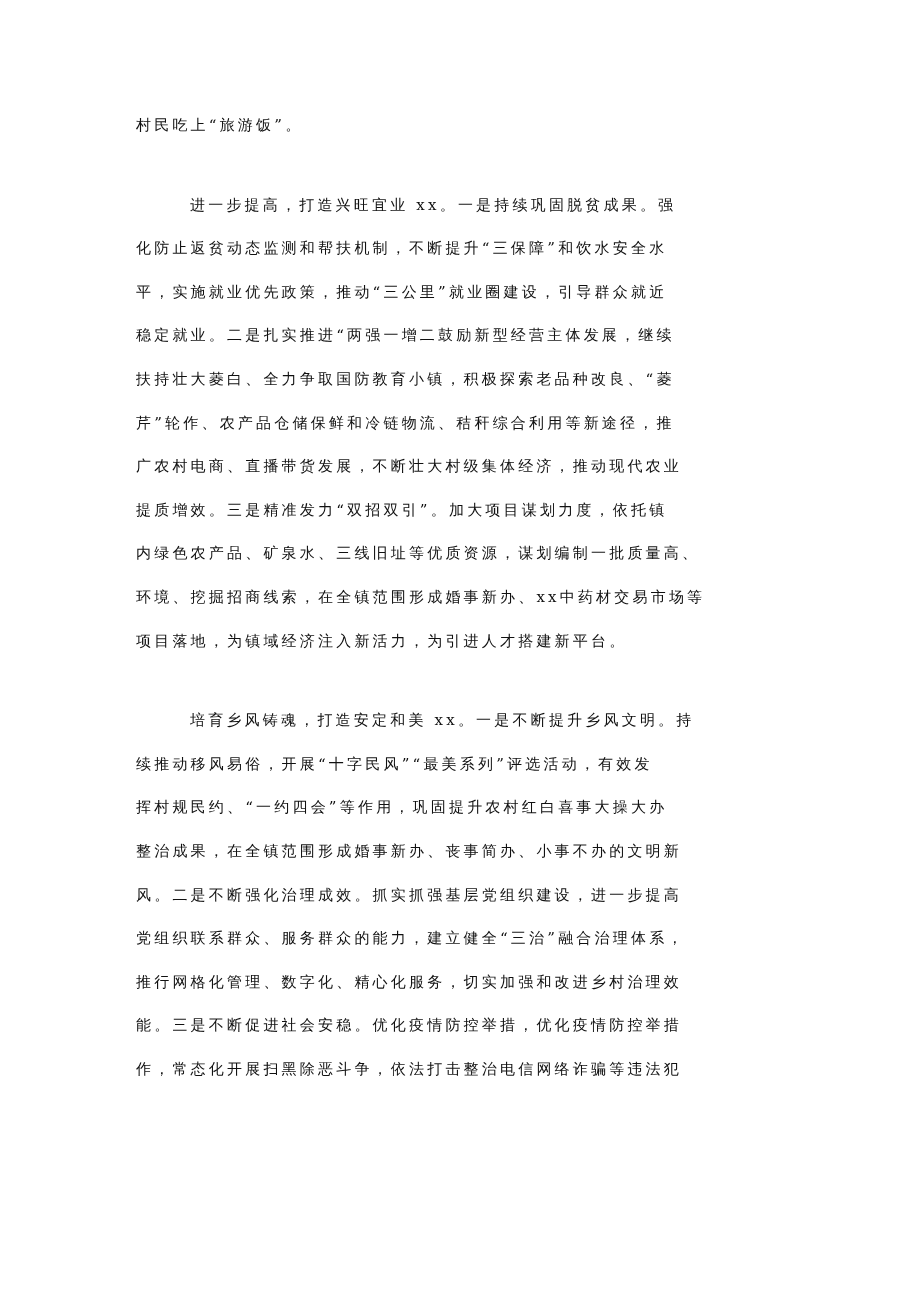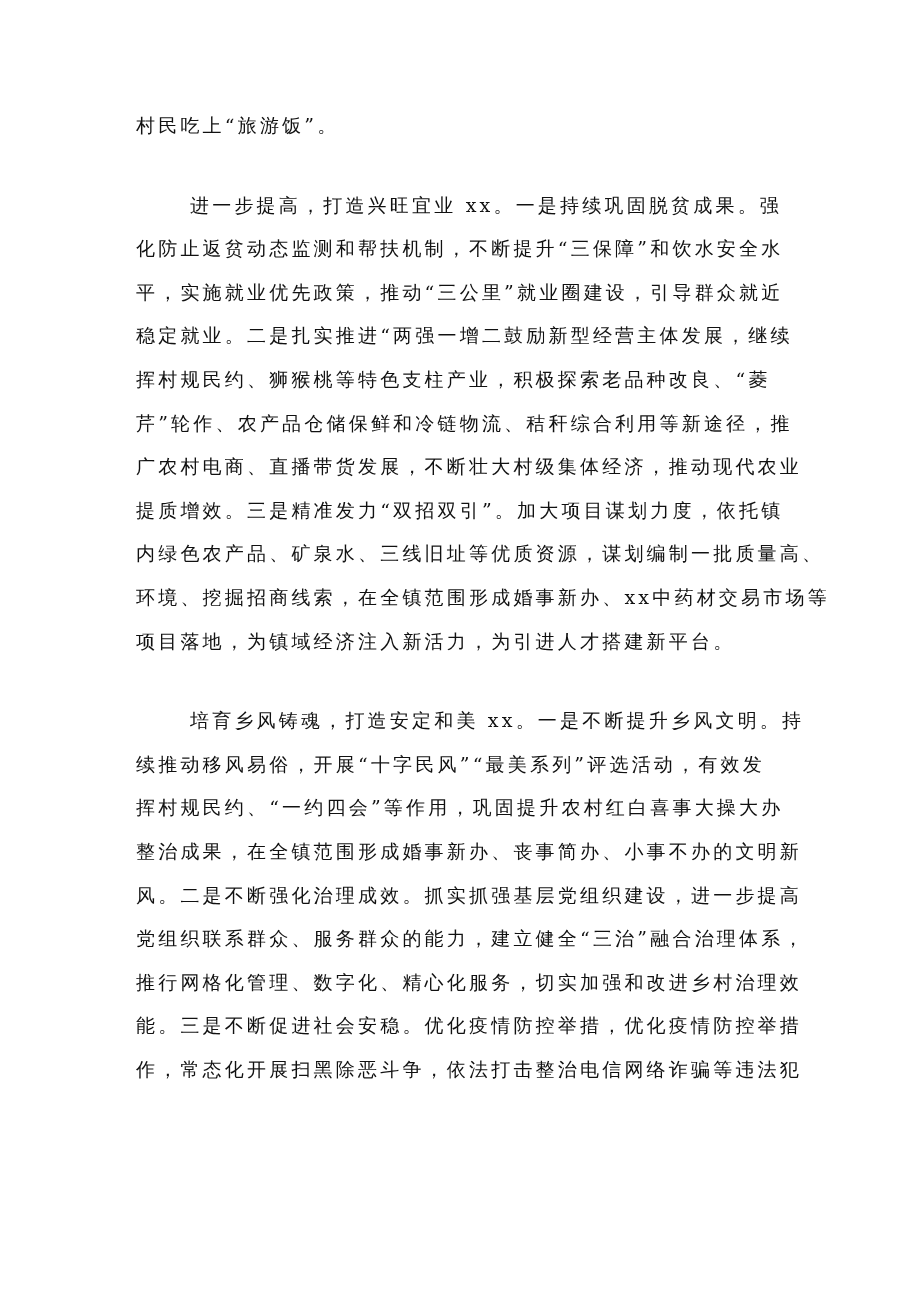--- a/index.html
+++ b/index.html
@@ -11,7 +11,7 @@
   }
   .line {
     height: 43.6px; line-height: 43.6px;
-    font-size: 19px; letter-spacing: 3.2px;
+    font-size: 15px; letter-spacing: 3.2px;
     white-space: nowrap; overflow: visible;
   }
   .indent { padding-left: 54px; }

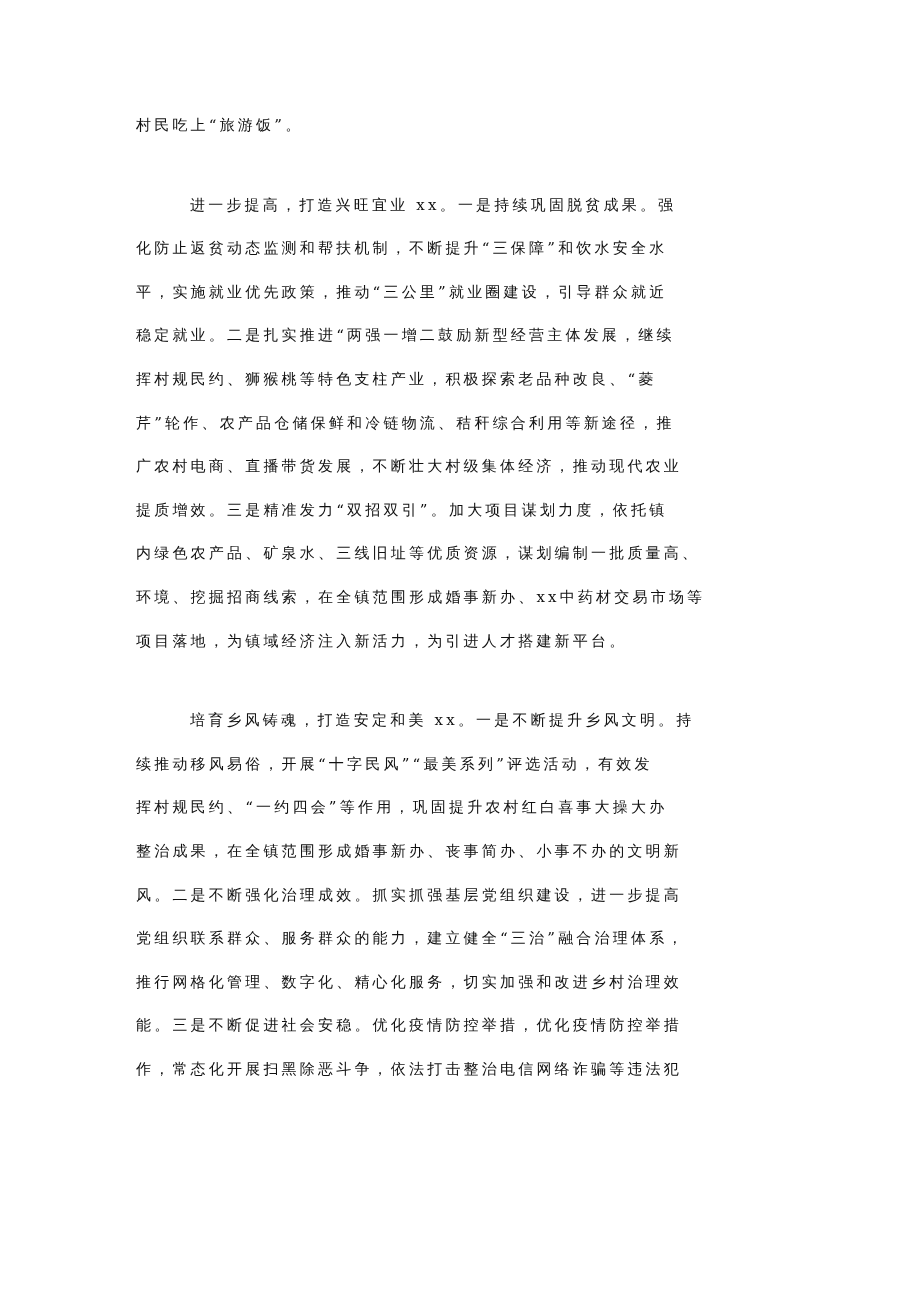--- a/index.html
+++ b/index.html
@@ -33,7 +33,7 @@
     <div class="line">化防止返贫动态监测和帮扶机制，不断提升“三保障”和饮水安全水</div>
     <div class="line">平，实施就业优先政策，推动“三公里”就业圈建设，引导群众就近</div>
     <div class="line">稳定就业。二是扎实推进“两强一增二鼓励新型经营主体发展，继续</div>
-    <div class="line">挥村规民约、狮猴桃等特色支柱产业，积极探索老品种改良、“菱</div>
+    <div class="line">扶持壮大菱白、全力争取国防教育小镇，积极探索老品种改良、“菱</div>
     <div class="line">芹”轮作、农产品仓储保鲜和冷链物流、秸秆综合利用等新途径，推</div>
     <div class="line">广农村电商、直播带货发展，不断壮大村级集体经济，推动现代农业</div>
     <div class="line">提质增效。三是精准发力“双招双引”。加大项目谋划力度，依托镇</div>

